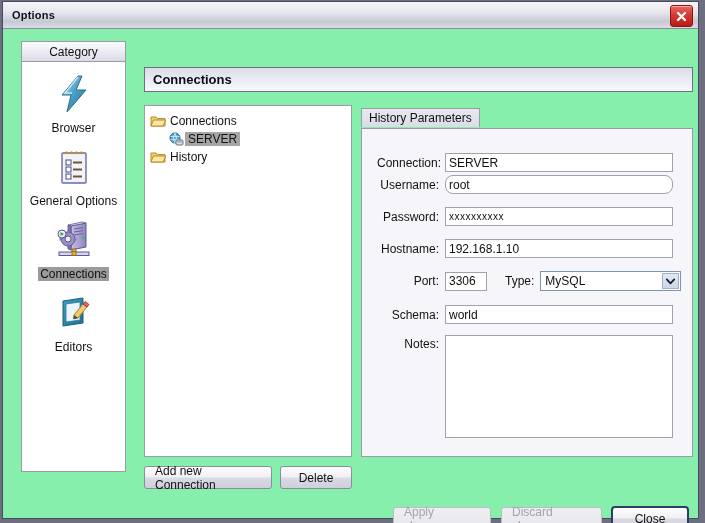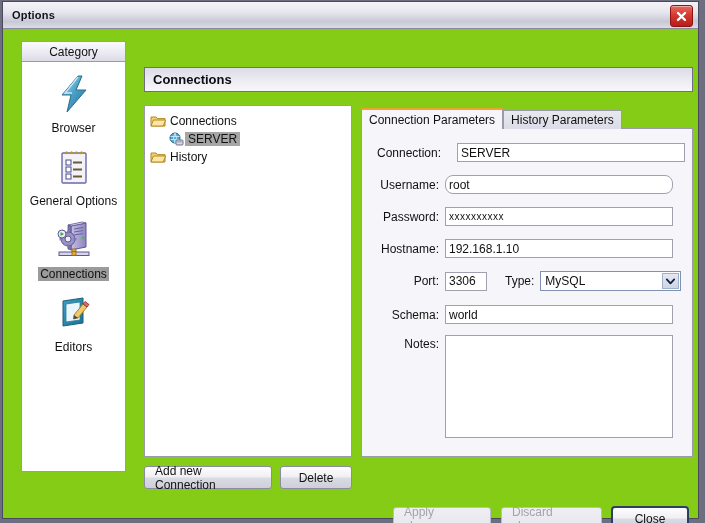--- a/index.html
+++ b/index.html
@@ -70,7 +70,7 @@
   .win-body {
     position: relative;
     flex: 1 1 auto;
-    background: #84cc16;
+    background: #86efac;
     text-decoration: underline;
   }
 

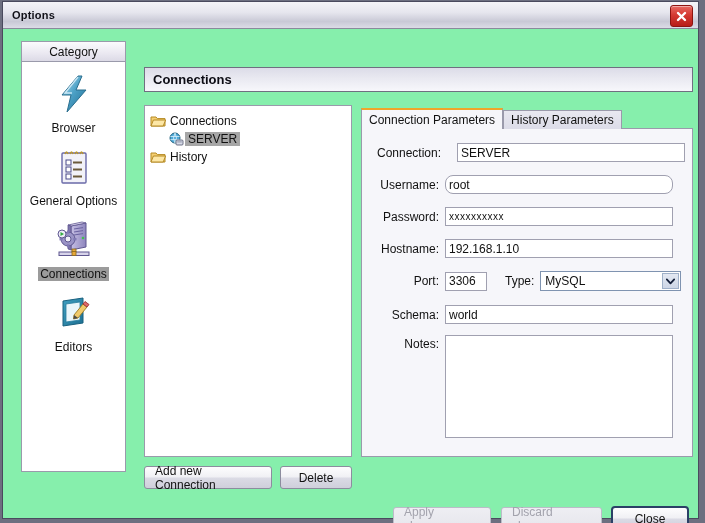--- a/index.html
+++ b/index.html
@@ -484,9 +484,6 @@
       </div>
 
       <div class="tabs">
-        <div class="tab active">
-          <span>Connection Parameters</span>
-        </div>
         <div class="tab">
           <span>History Parameters</span>
         </div>

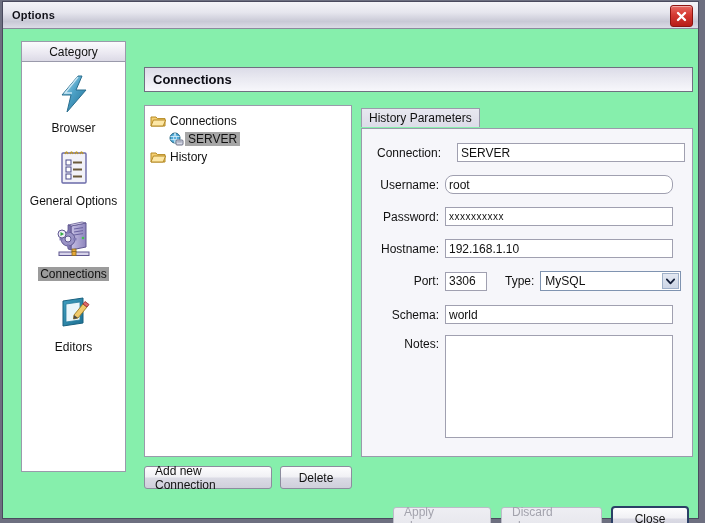--- a/index.html
+++ b/index.html
@@ -491,7 +491,7 @@
 
       <div class="tab-panel"></div>
 
-      <div class="form-row" style="left:374px; top:114px; z-index:4;gap:12px;">
+      <div class="form-row" style="left:374px; top:124px; z-index:4;">
         <div class="flabel" style="width:62px;">Connection:</div>
         <input class="finput" style="width: 228px; margin-left: 6px;" type="text" value="SERVER">
       </div>

